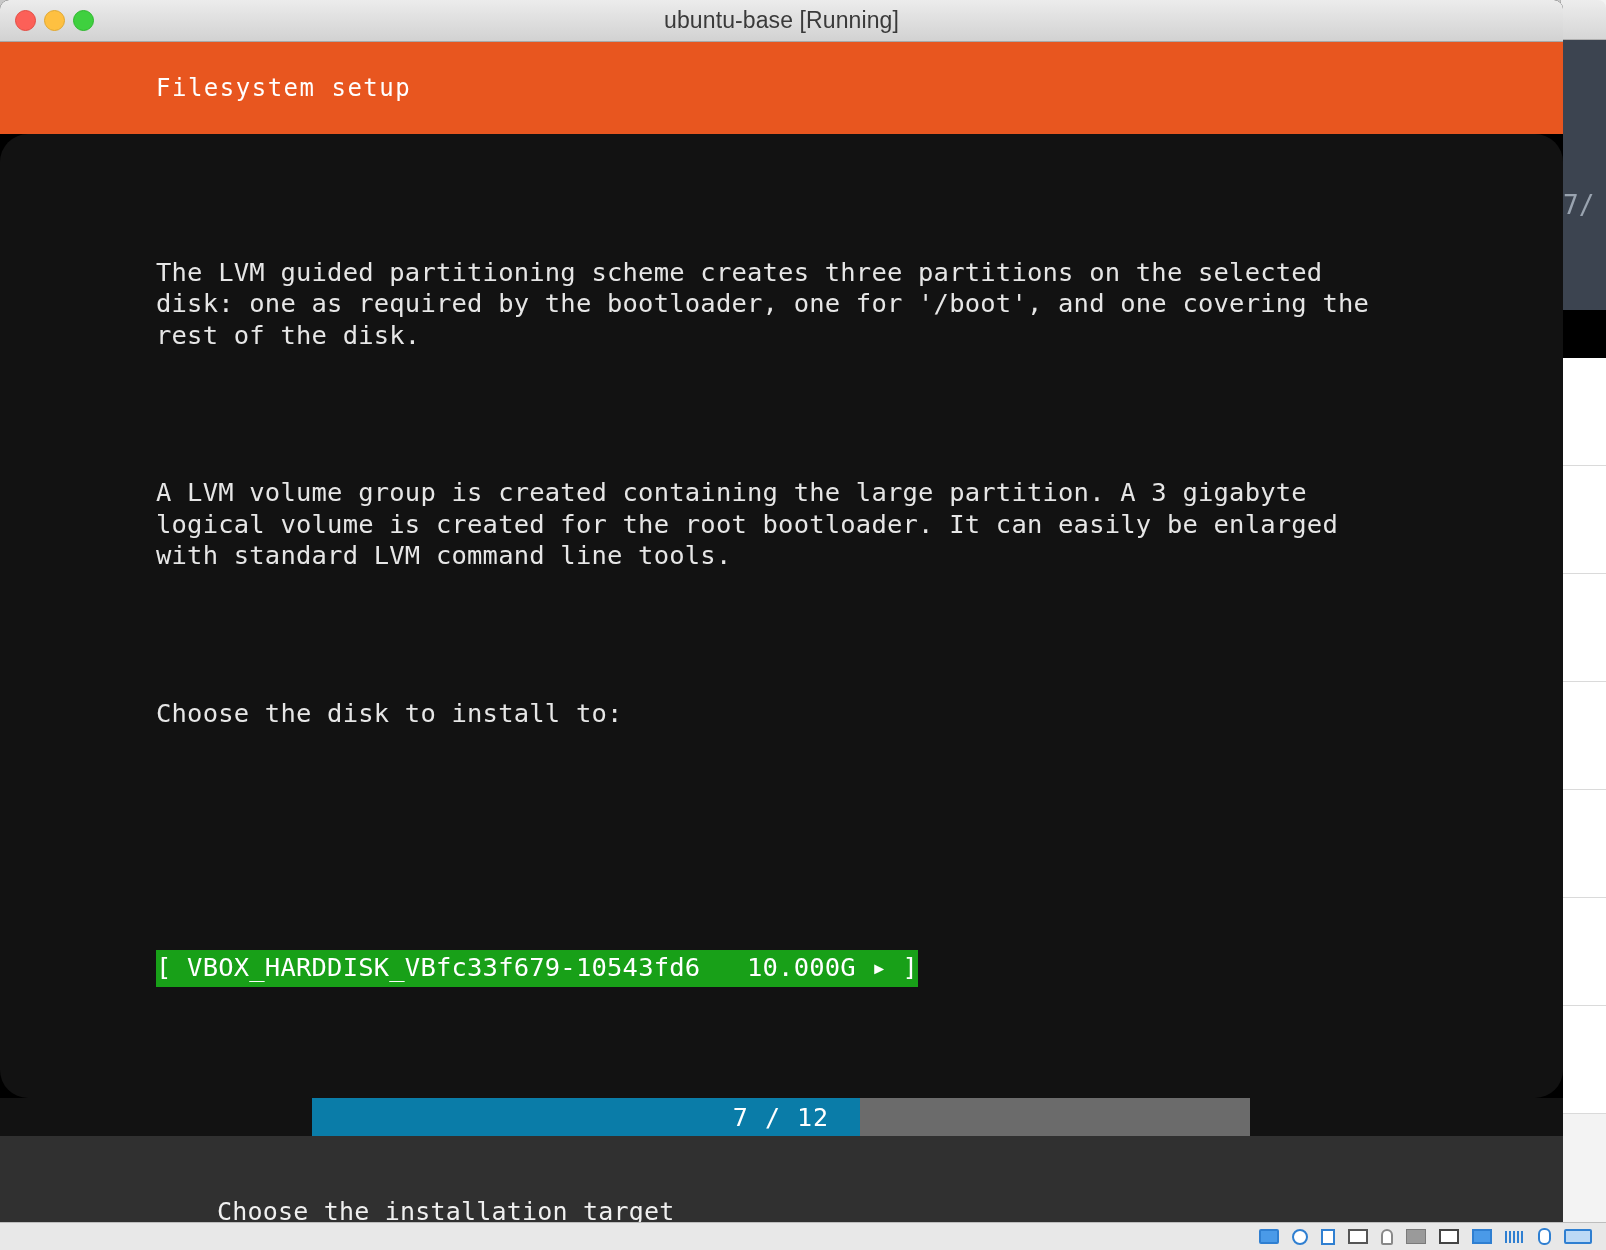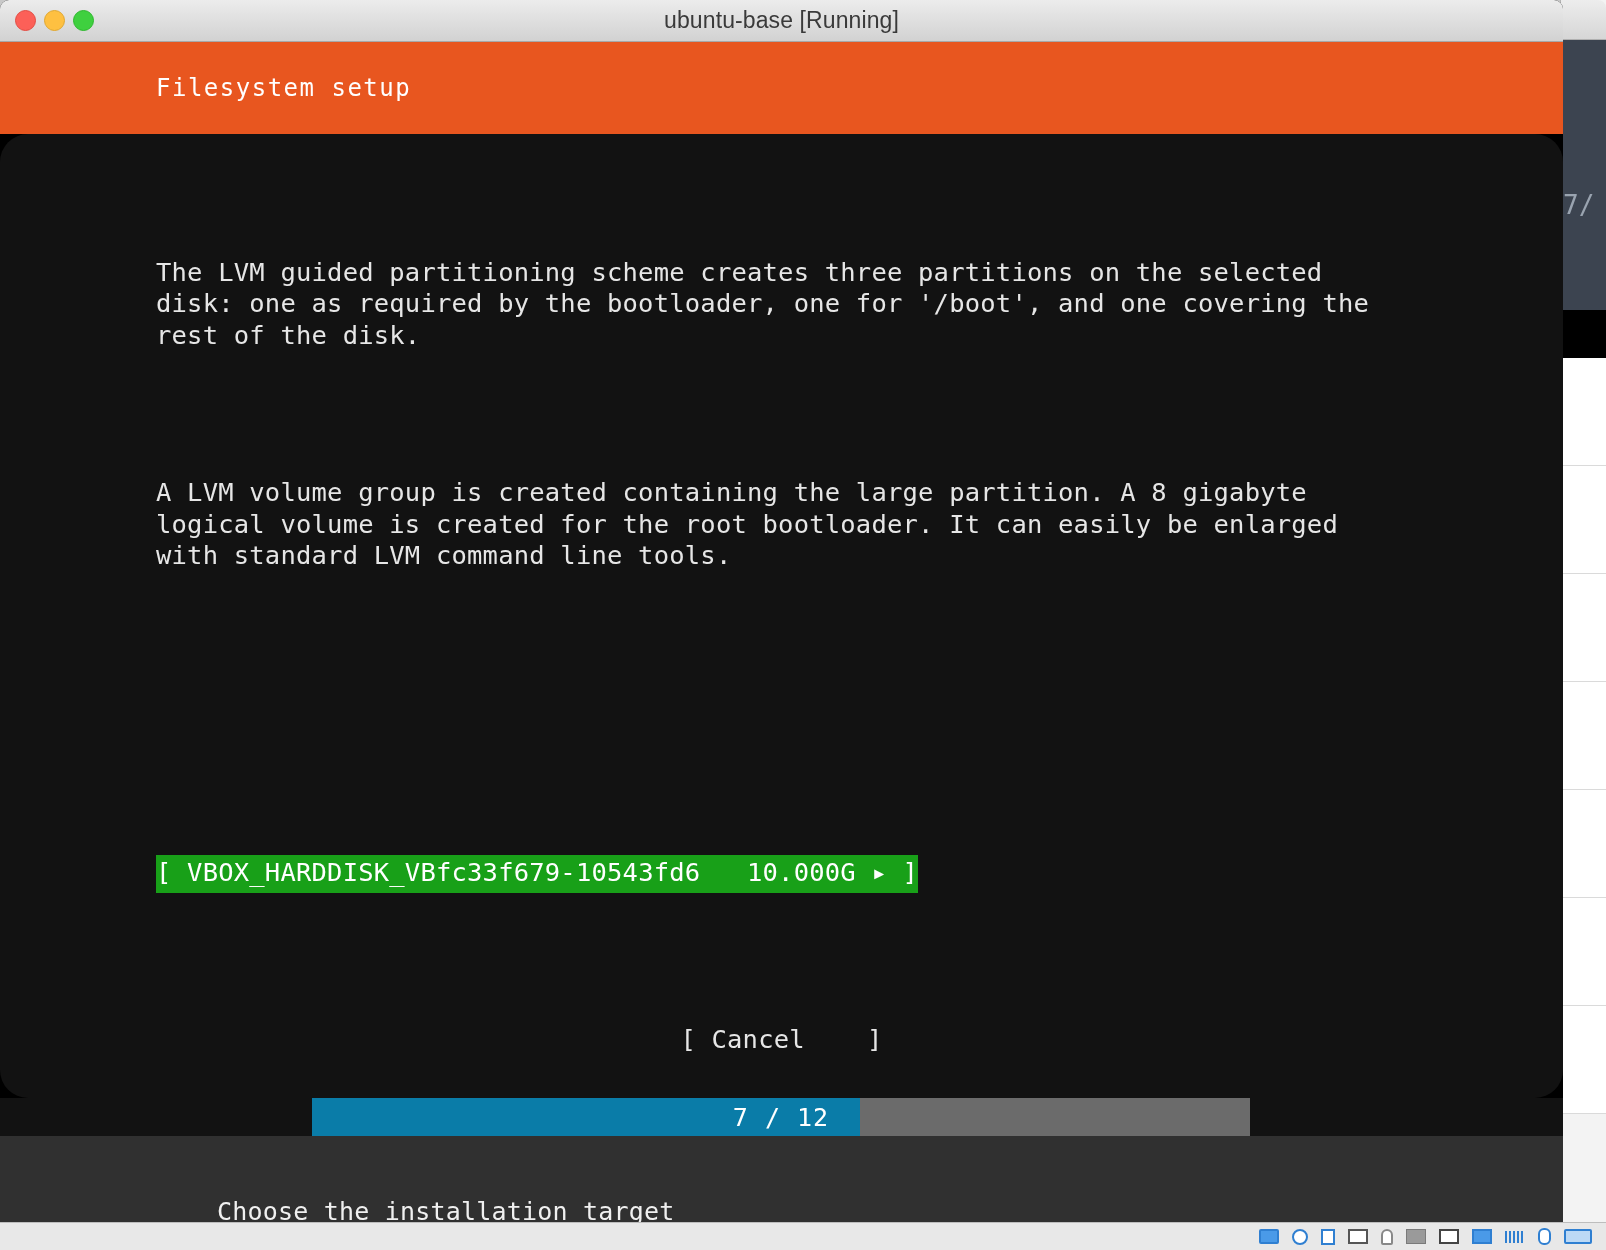--- a/index.html
+++ b/index.html
@@ -276,7 +276,7 @@
 <span>disk: one as required by the bootloader, one for '/boot', and one covering the</span>
 <span>rest of the disk.</span></div>
 
-    <div class="para"><span>A LVM volume group is created containing the large partition. A 8 gigabyte</span>
+    <div class="para"><span>A LVM volume group is created containing the large partition. A 3 gigabyte</span>
 <span>logical volume is created for the root bootloader. It can easily be enlarged</span>
 <span>with standard LVM command line tools.</span></div>
 

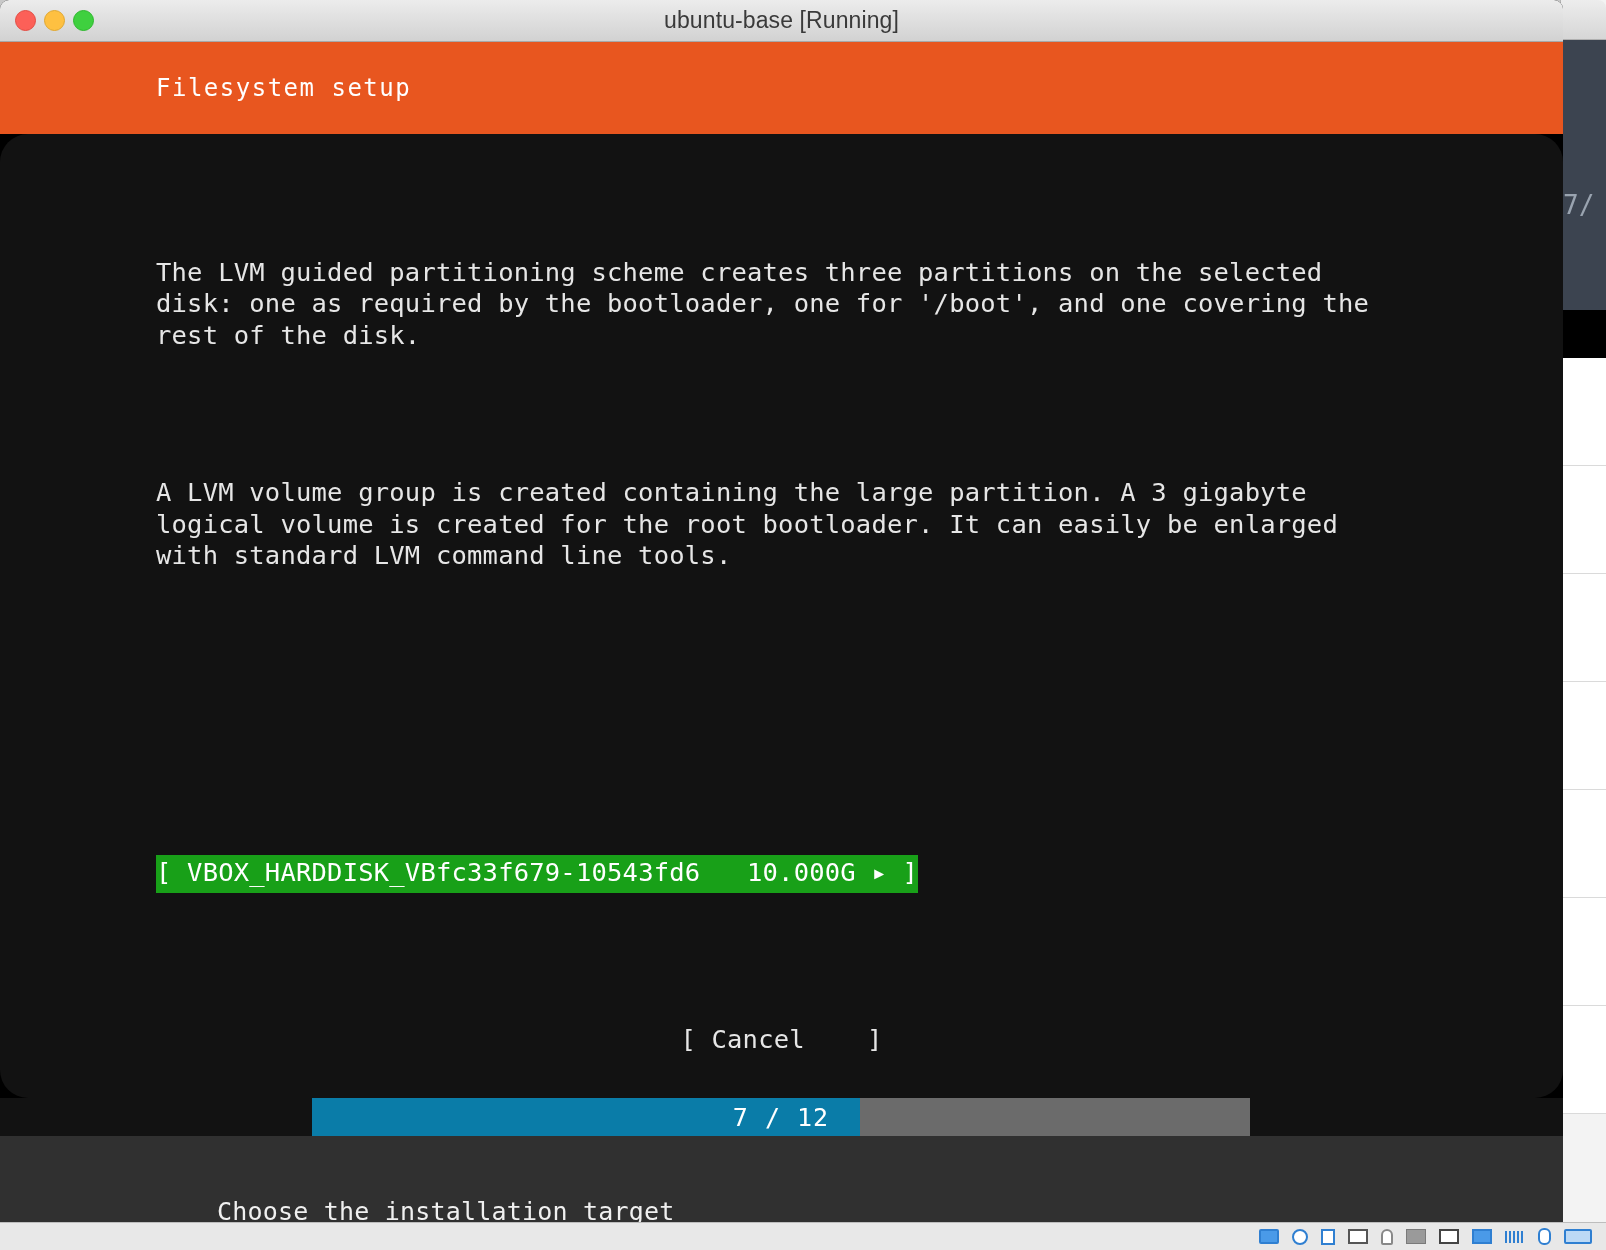--- a/index.html
+++ b/index.html
@@ -280,6 +280,7 @@
 <span>logical volume is created for the root bootloader. It can easily be enlarged</span>
 <span>with standard LVM command line tools.</span></div>
 
+    <div>Choose the disk to install to:</div>
 
     <span class="blank-line"></span>
 

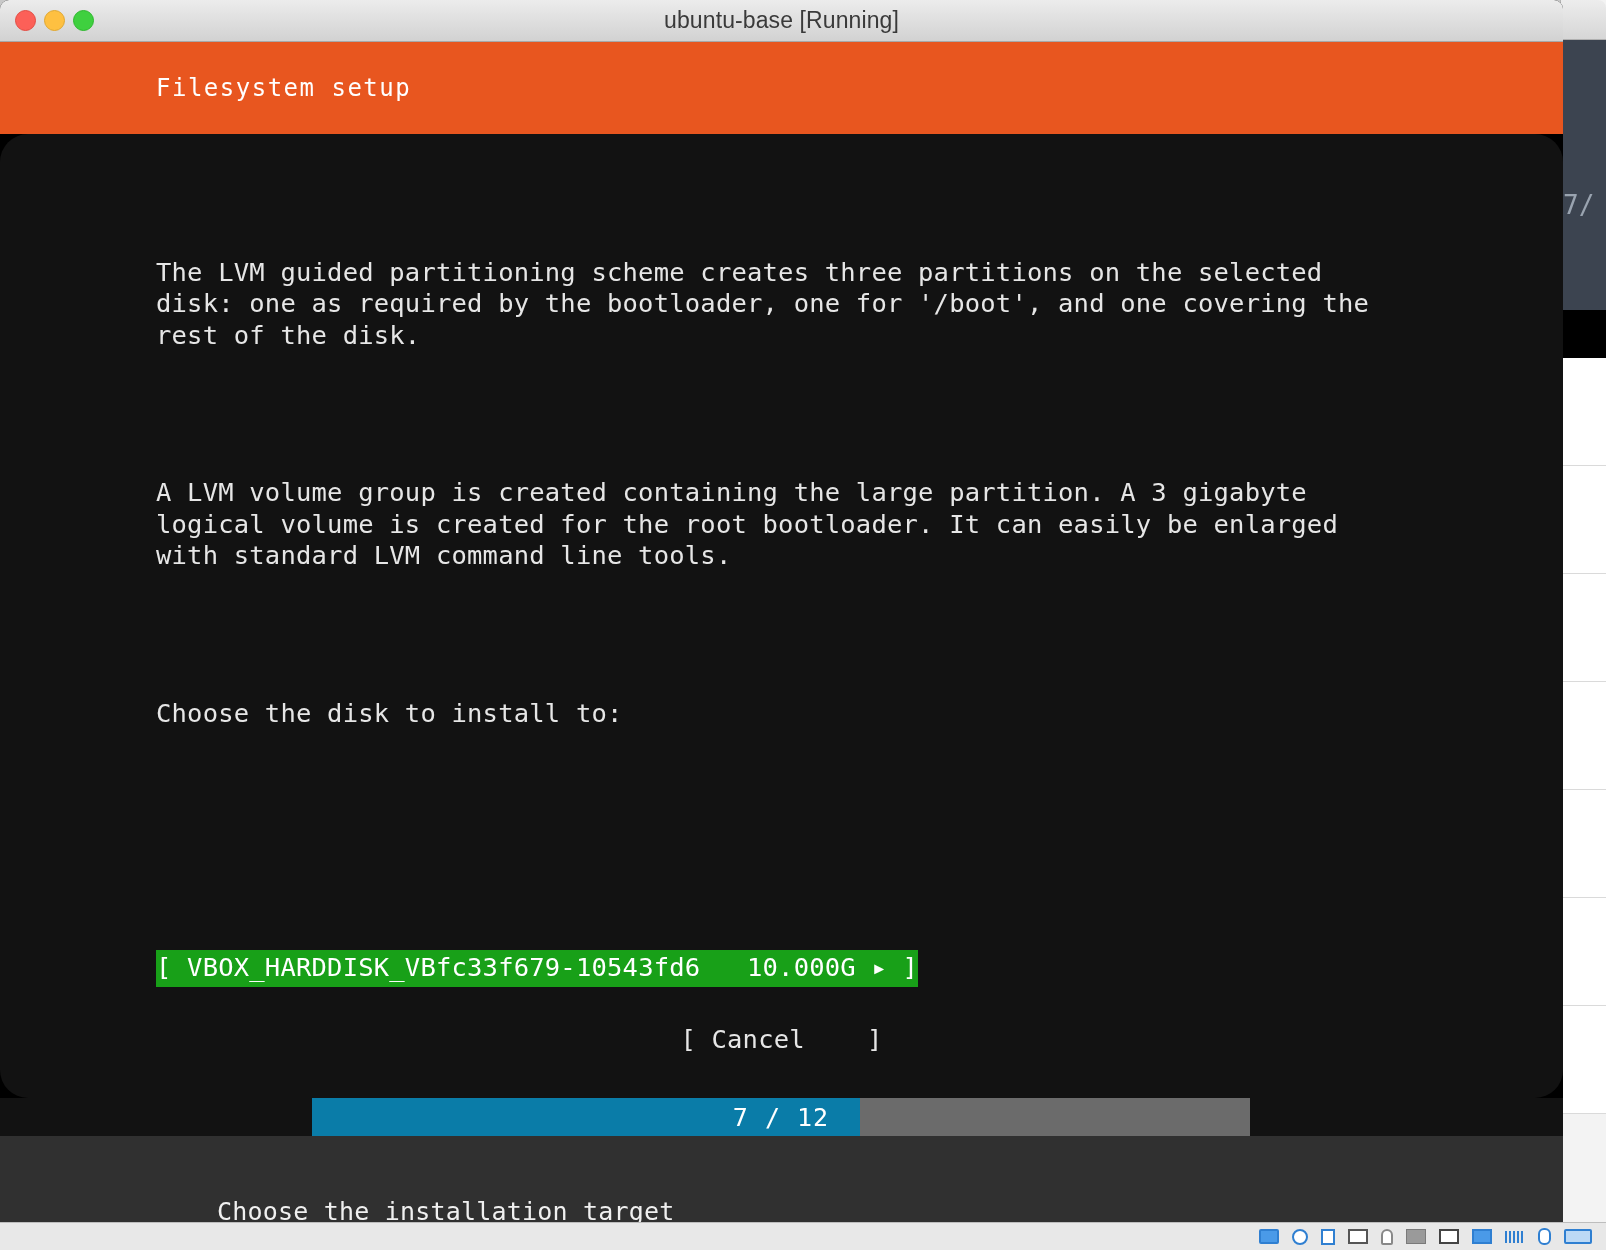--- a/index.html
+++ b/index.html
@@ -286,7 +286,6 @@
 
     <div><span class="disk-option"><span>[ </span><span>VBOX_HARDDISK_VBfc33f679-10543fd6</span><span>   </span><span>10.000G</span><span> ▸ </span><span>]</span></span></div>
 
-    <div id="cancel-row">[ Cancel    ]</div>
   </div>
 
   <div id="progress-area">

